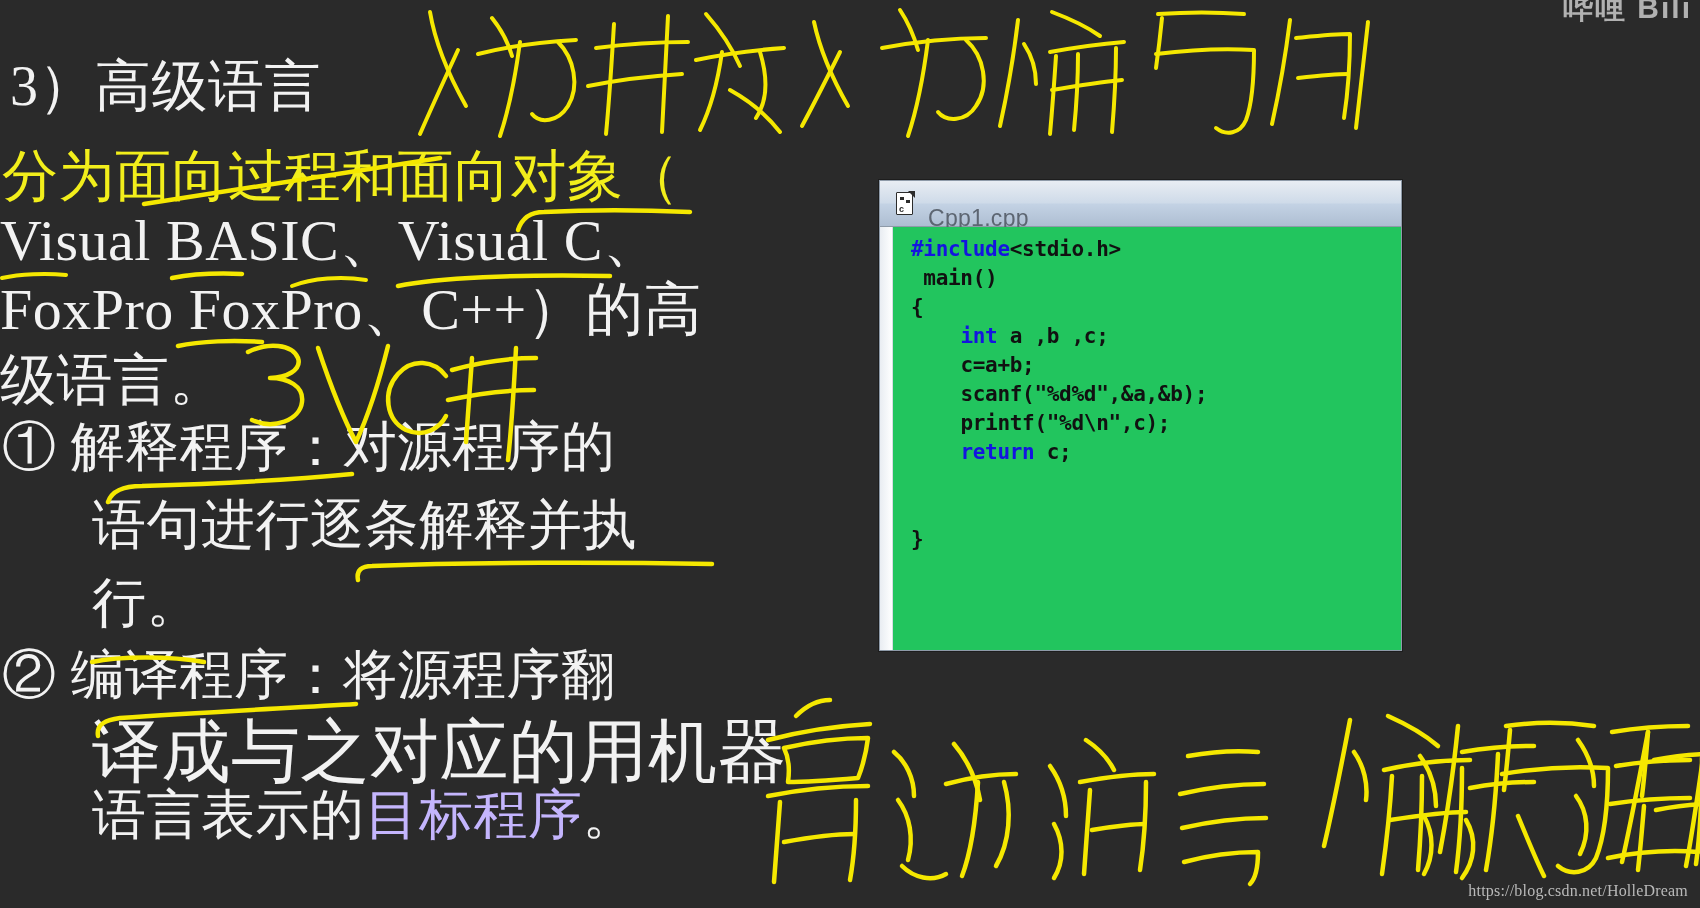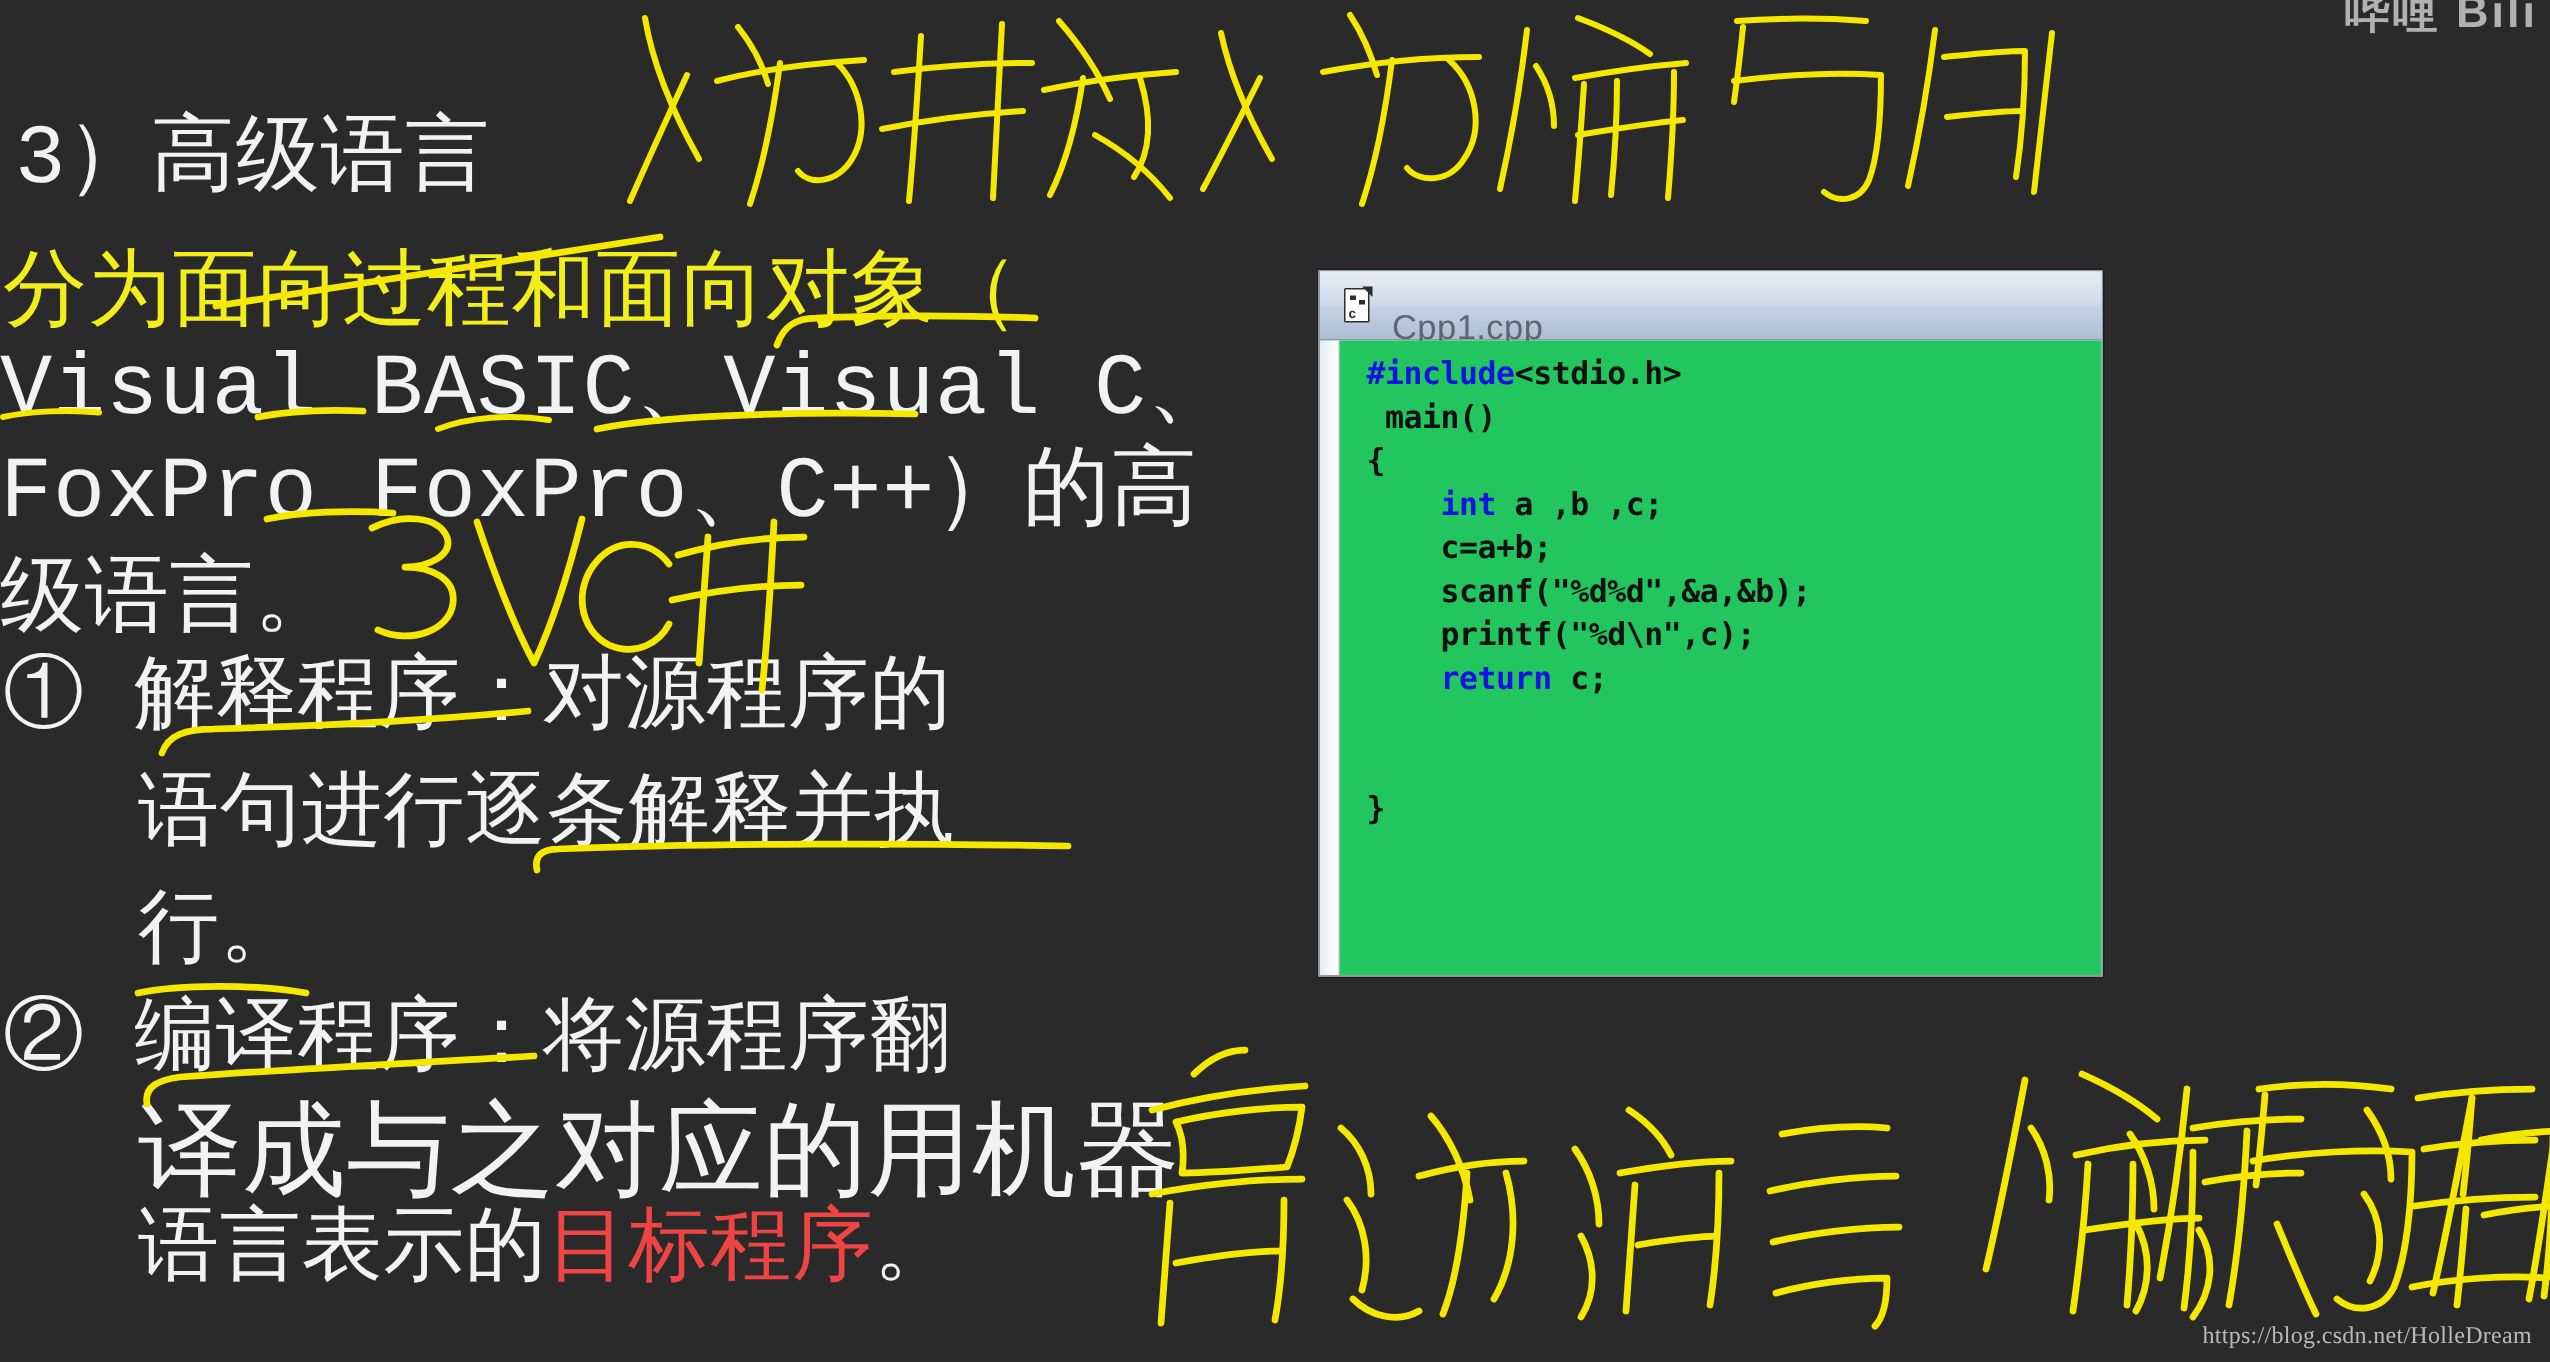--- a/index.html
+++ b/index.html
@@ -29,11 +29,10 @@
   .slide-line {
     position: absolute;
     white-space: nowrap;
-    font-family: Liberation Mono, monospace;
+    font-family: Liberation Serif, serif;
     font-weight: 500;
     letter-spacing: 0.5px;
     line-height: 1;
-    margin-top: 20px;
   }
   .ln-white { color: #f2f2f2; }
   .ln-yellow { color: #f2ee1b; }

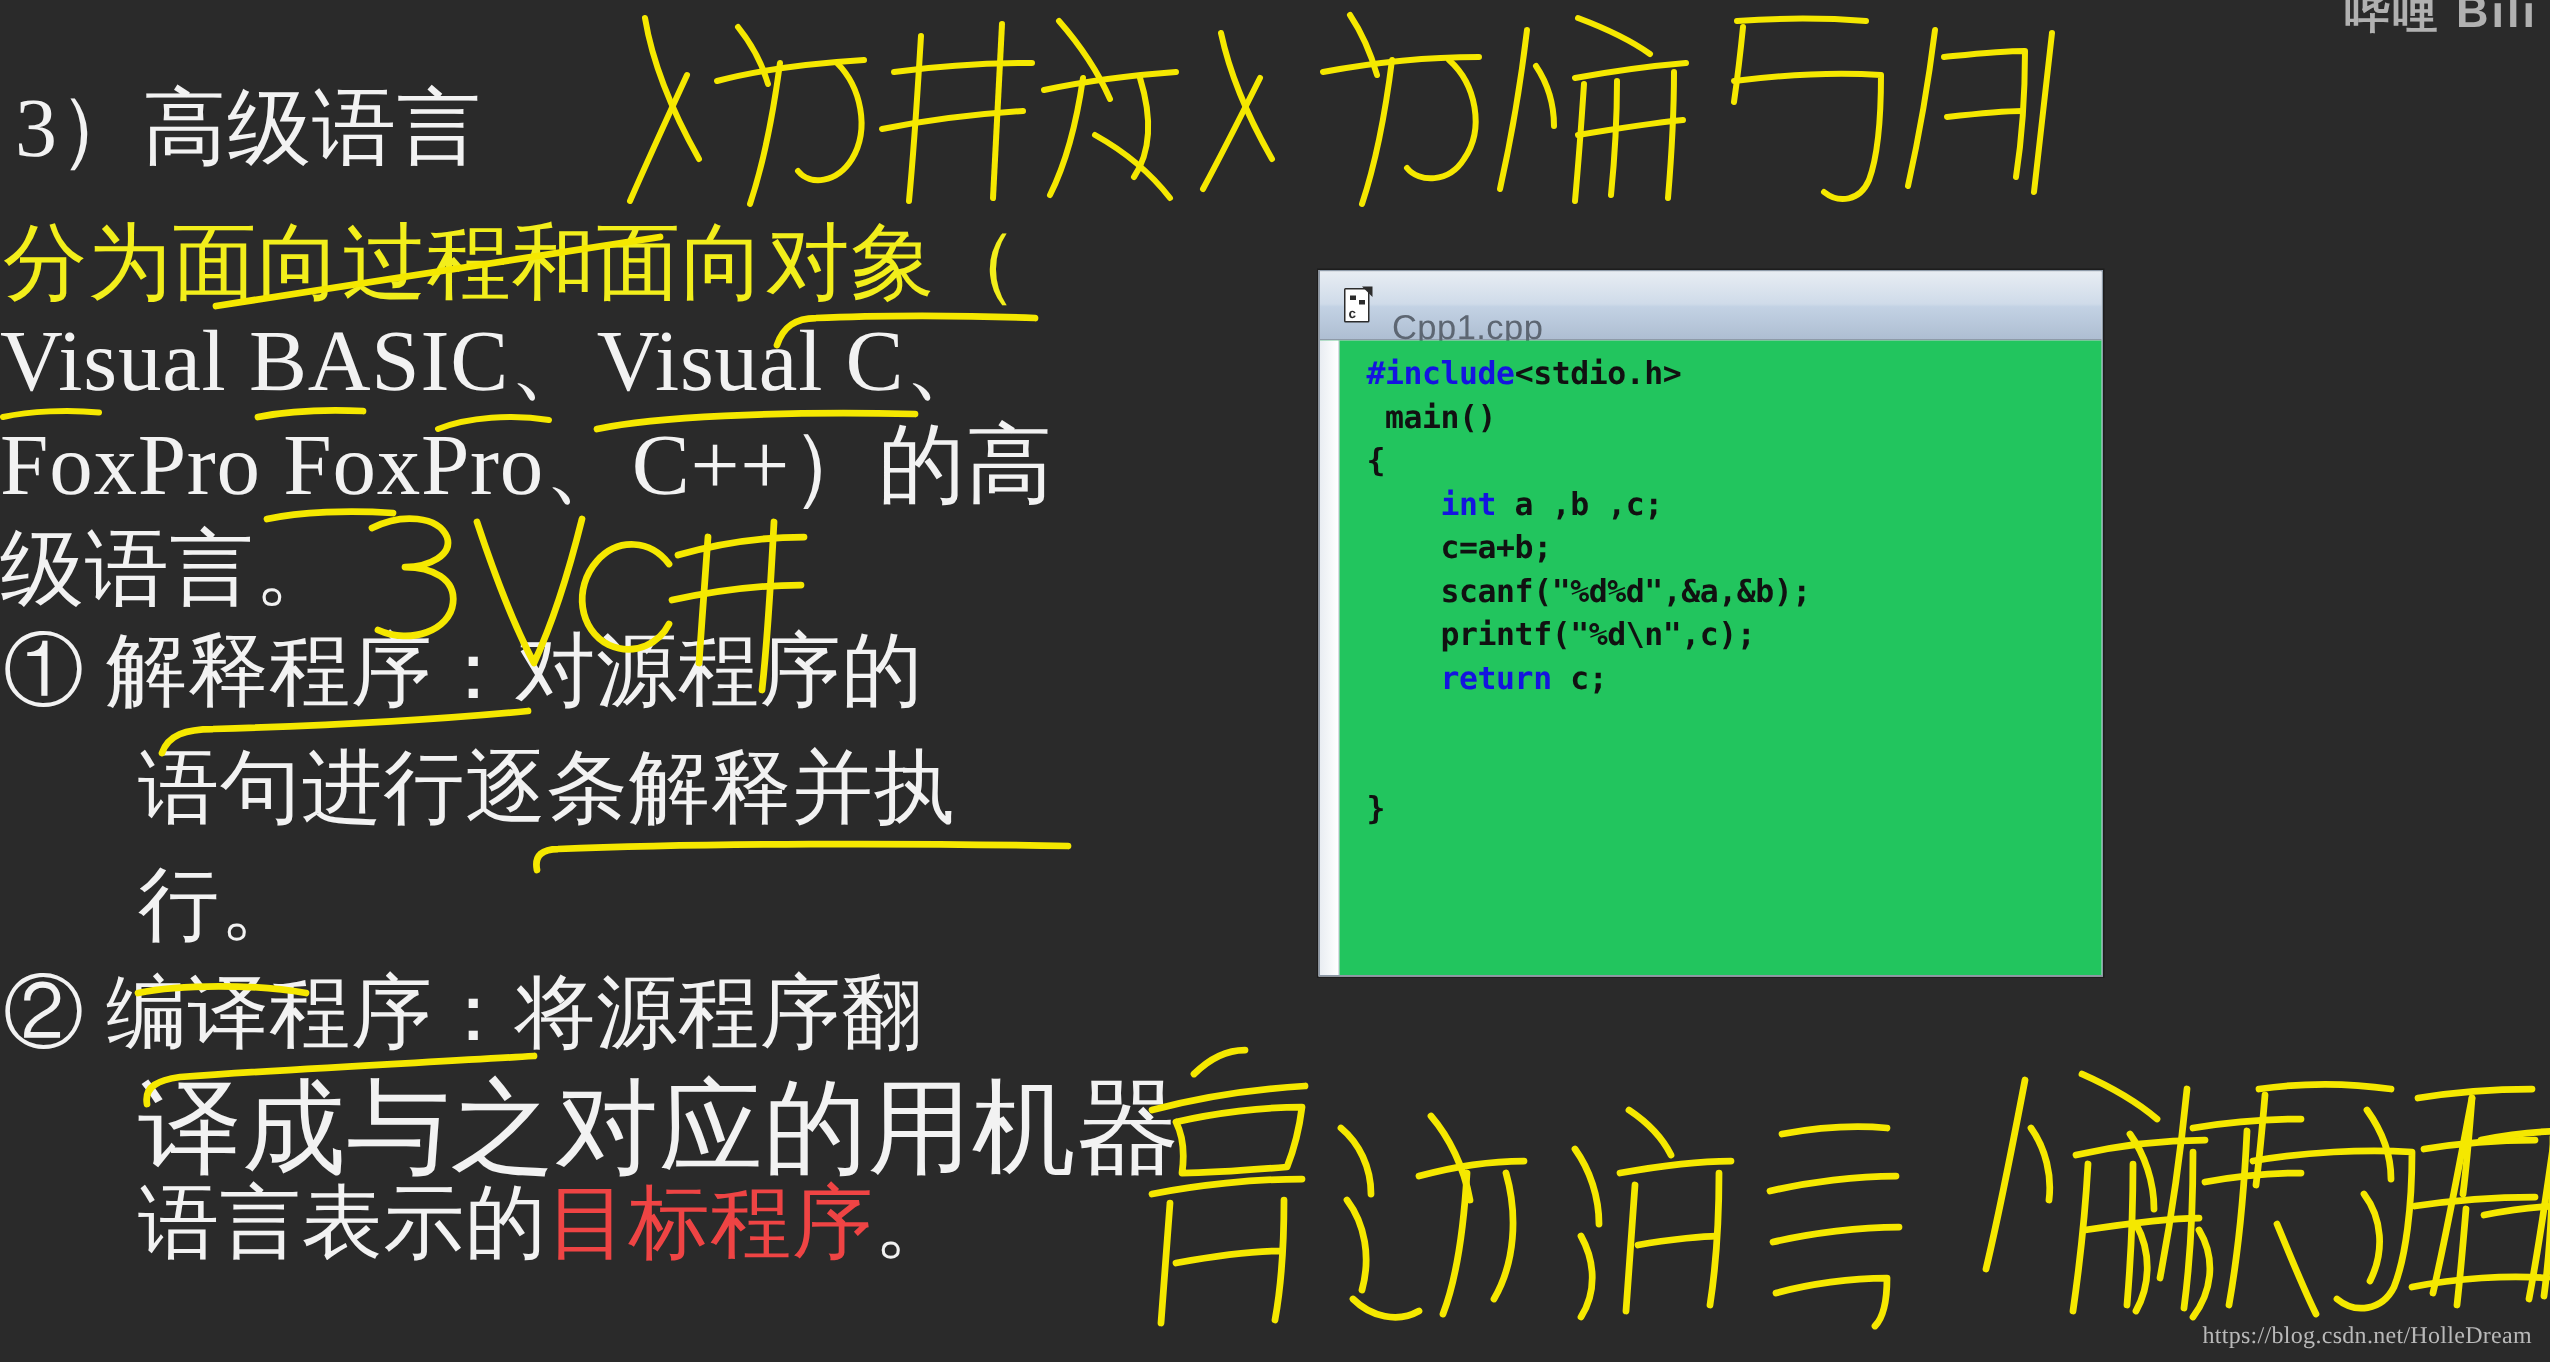--- a/index.html
+++ b/index.html
@@ -49,7 +49,7 @@
   .l10{ left: 92px;  top: 718px; font-size: 69px; }
   .l11{ left: 92px;  top: 788px; font-size: 54px; }
 
-  .hl-yellow { color: #ef4444; }
+  .hl-yellow { color: #c4b5fd; }
 
   
   #code-window {

